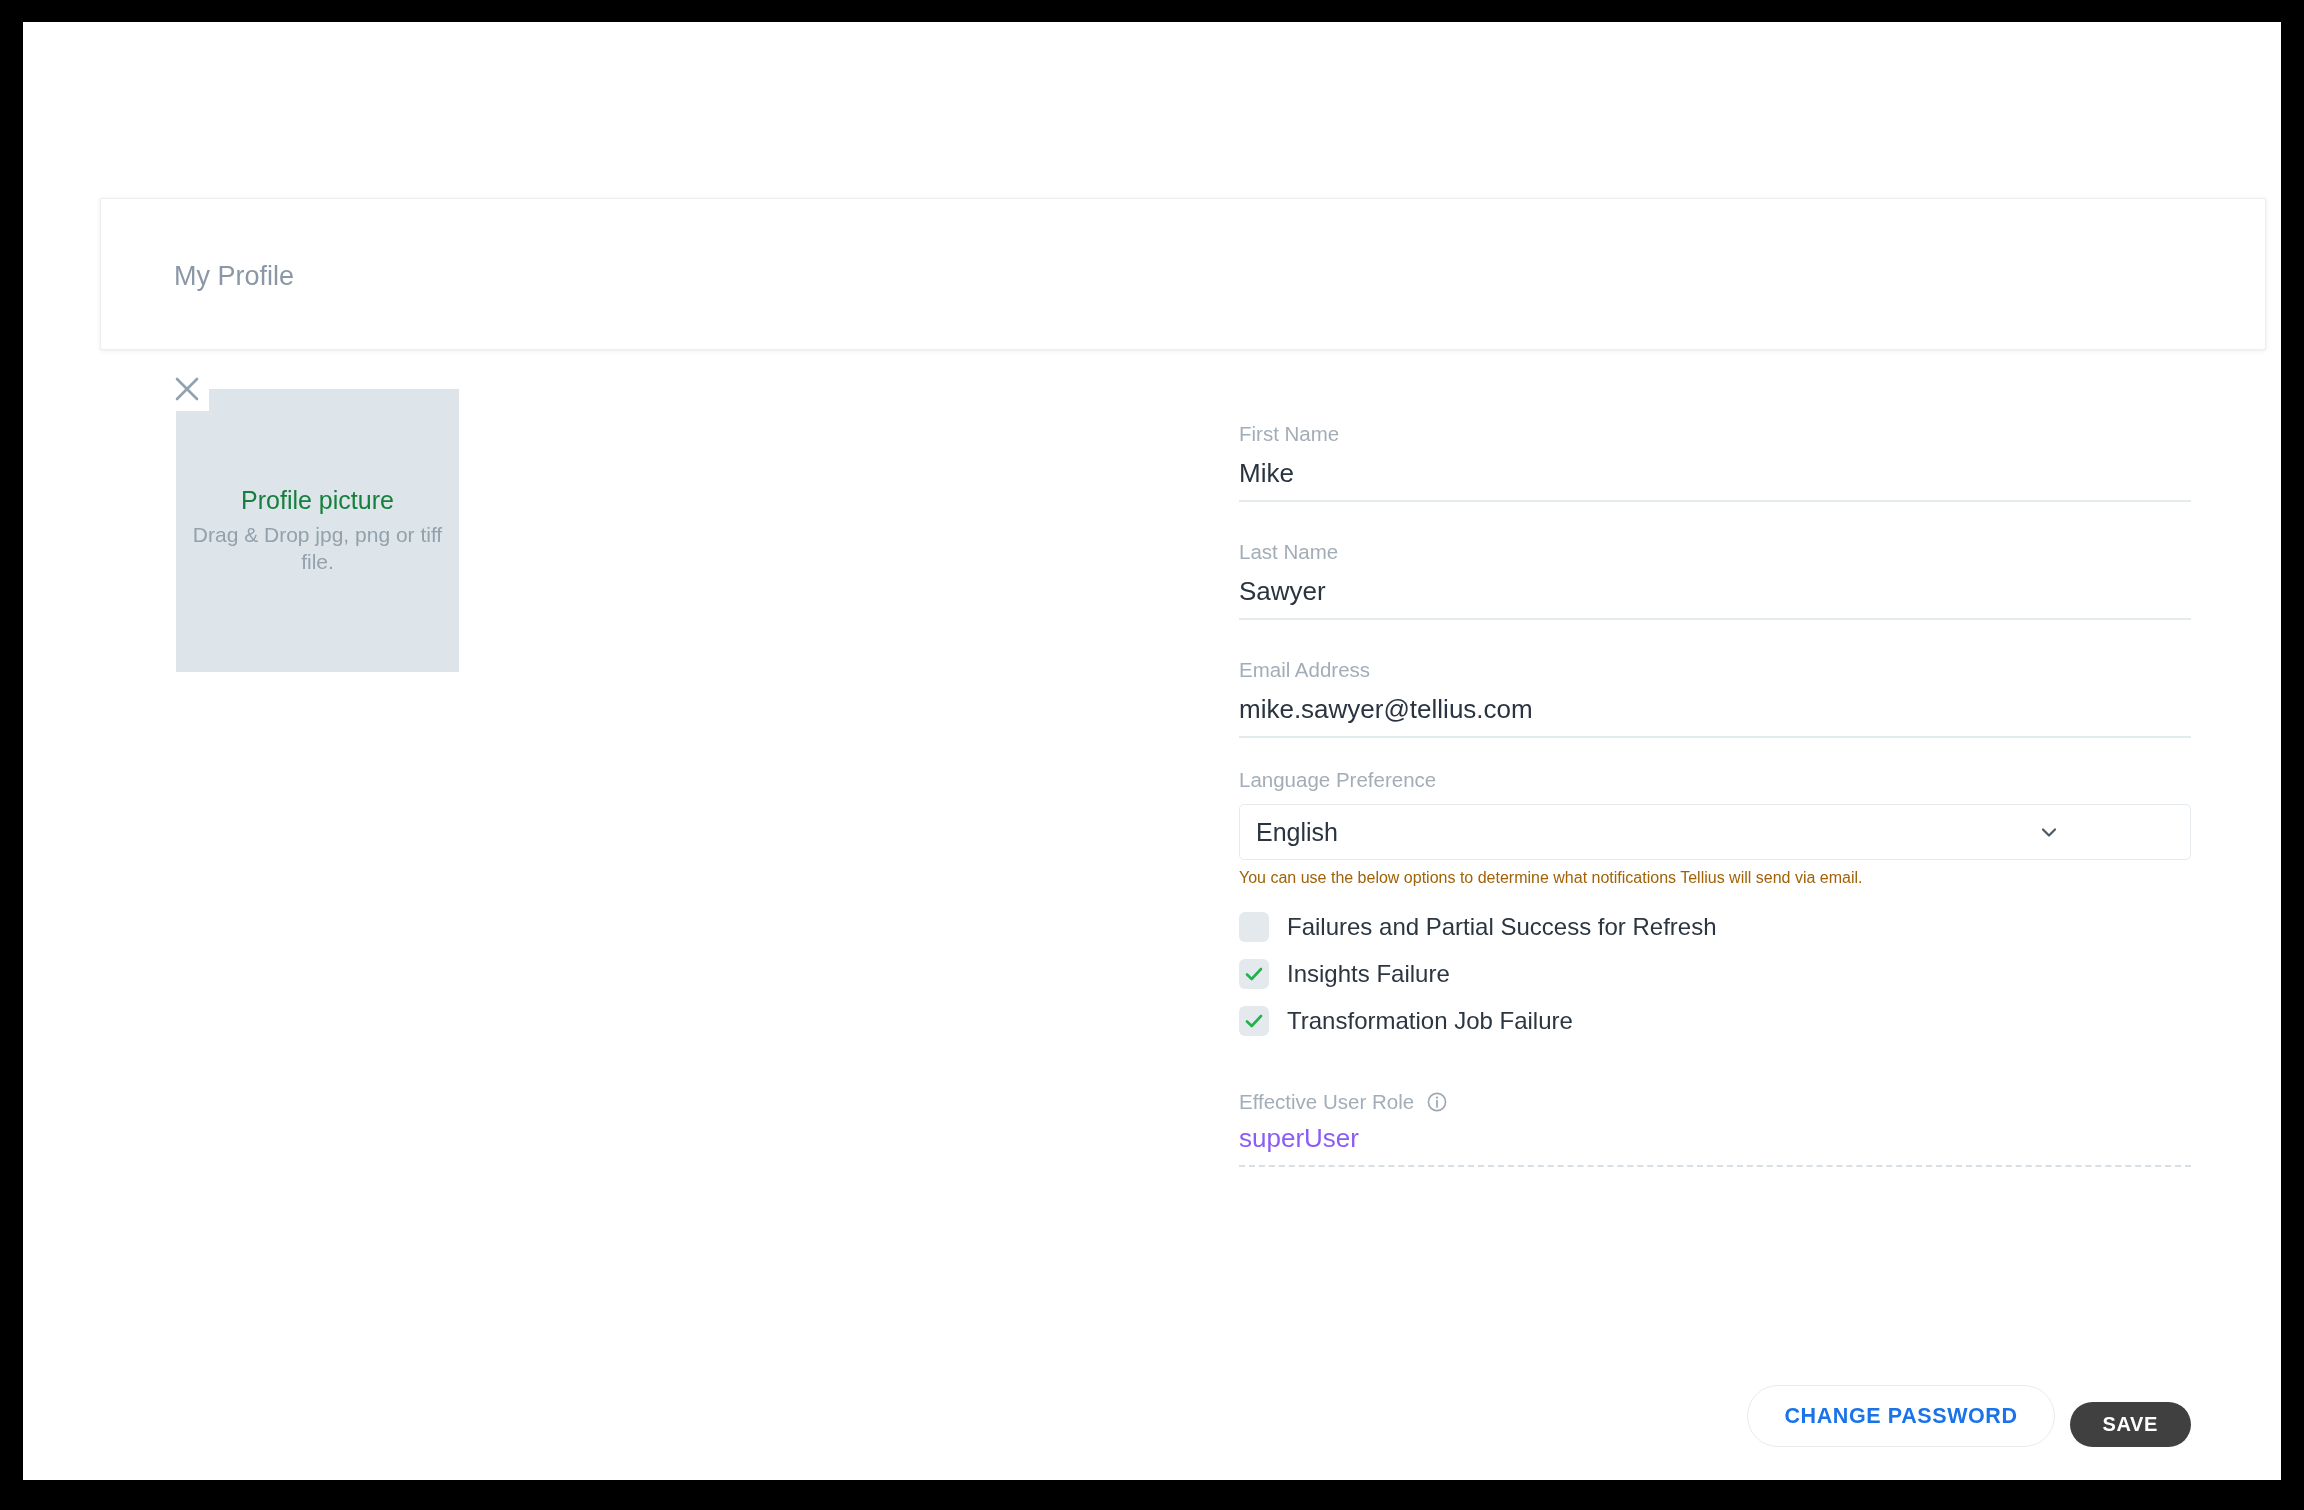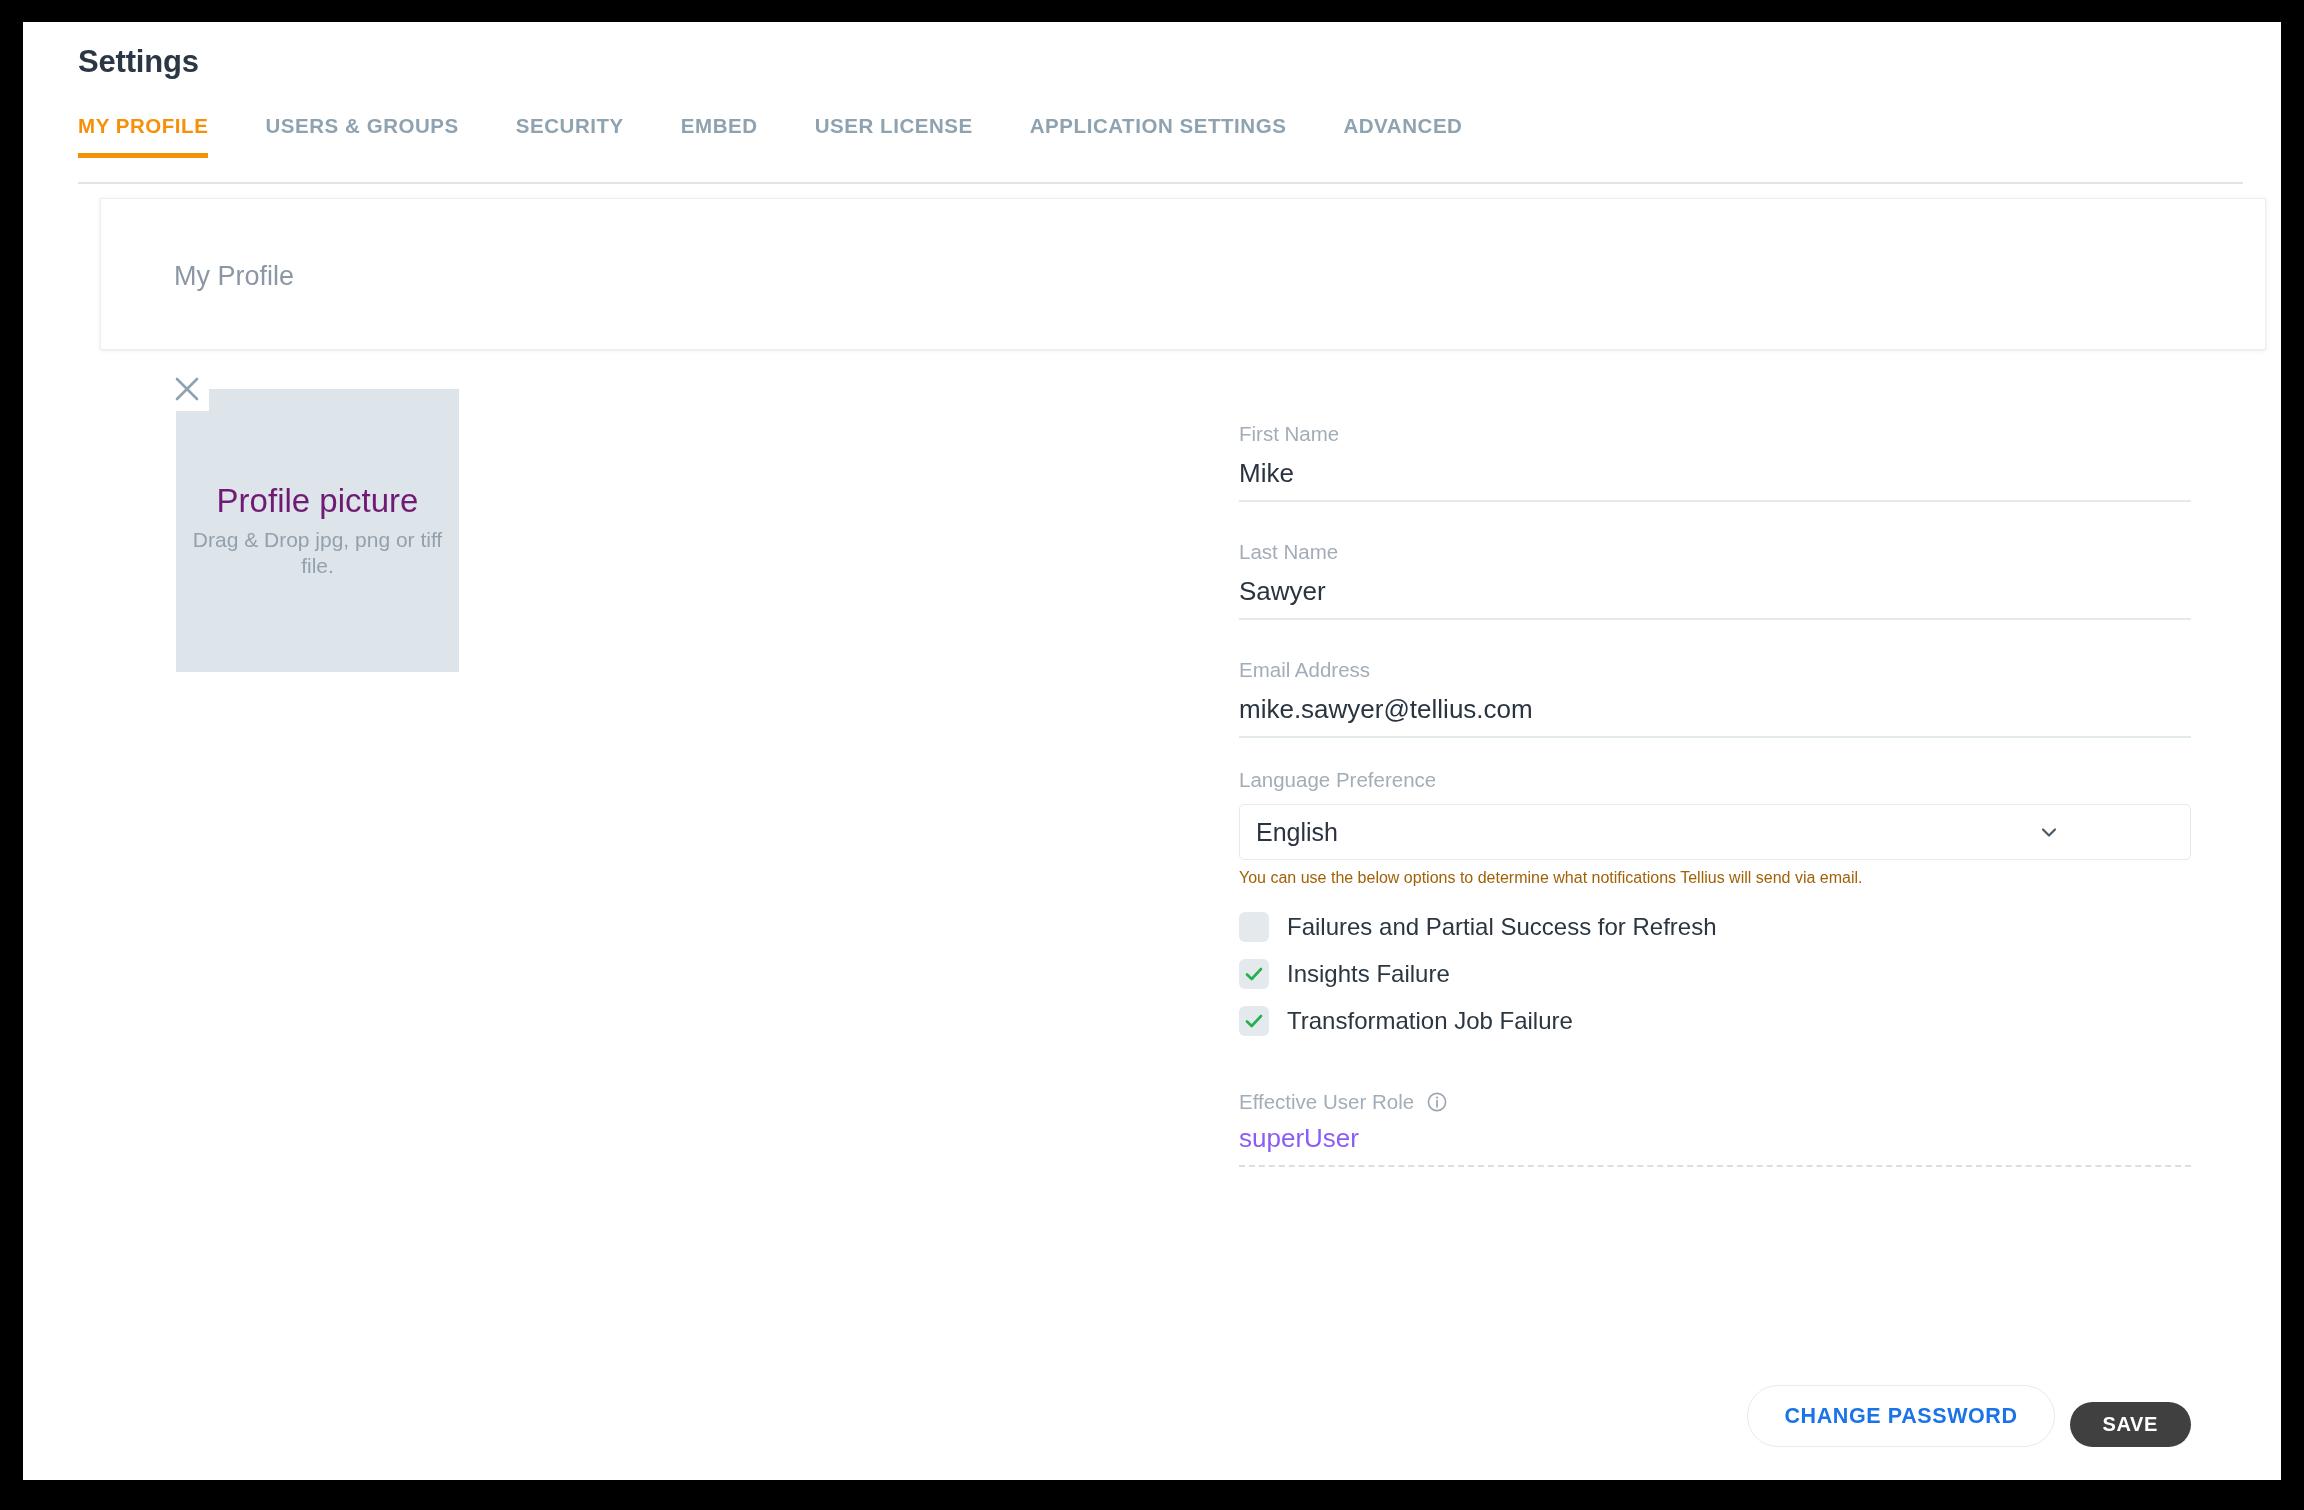--- a/index.html
+++ b/index.html
@@ -326,20 +326,6 @@
 
 <div id="app-page">
 
-  <div id="header">
-    <div id="page-title">Settings</div>
-
-    <div id="tabs">
-      <div class="tab active">MY PROFILE</div>
-      <div class="tab">USERS &amp; GROUPS</div>
-      <div class="tab">SECURITY</div>
-      <div class="tab">EMBED</div>
-      <div class="tab">USER LICENSE</div>
-      <div class="tab">APPLICATION SETTINGS</div>
-      <div class="tab">ADVANCED</div>
-    </div>
-    <div id="tab-rule"></div>
-  </div>
 
   <div id="profile-card">
     <div id="profile-card-title">My Profile</div>

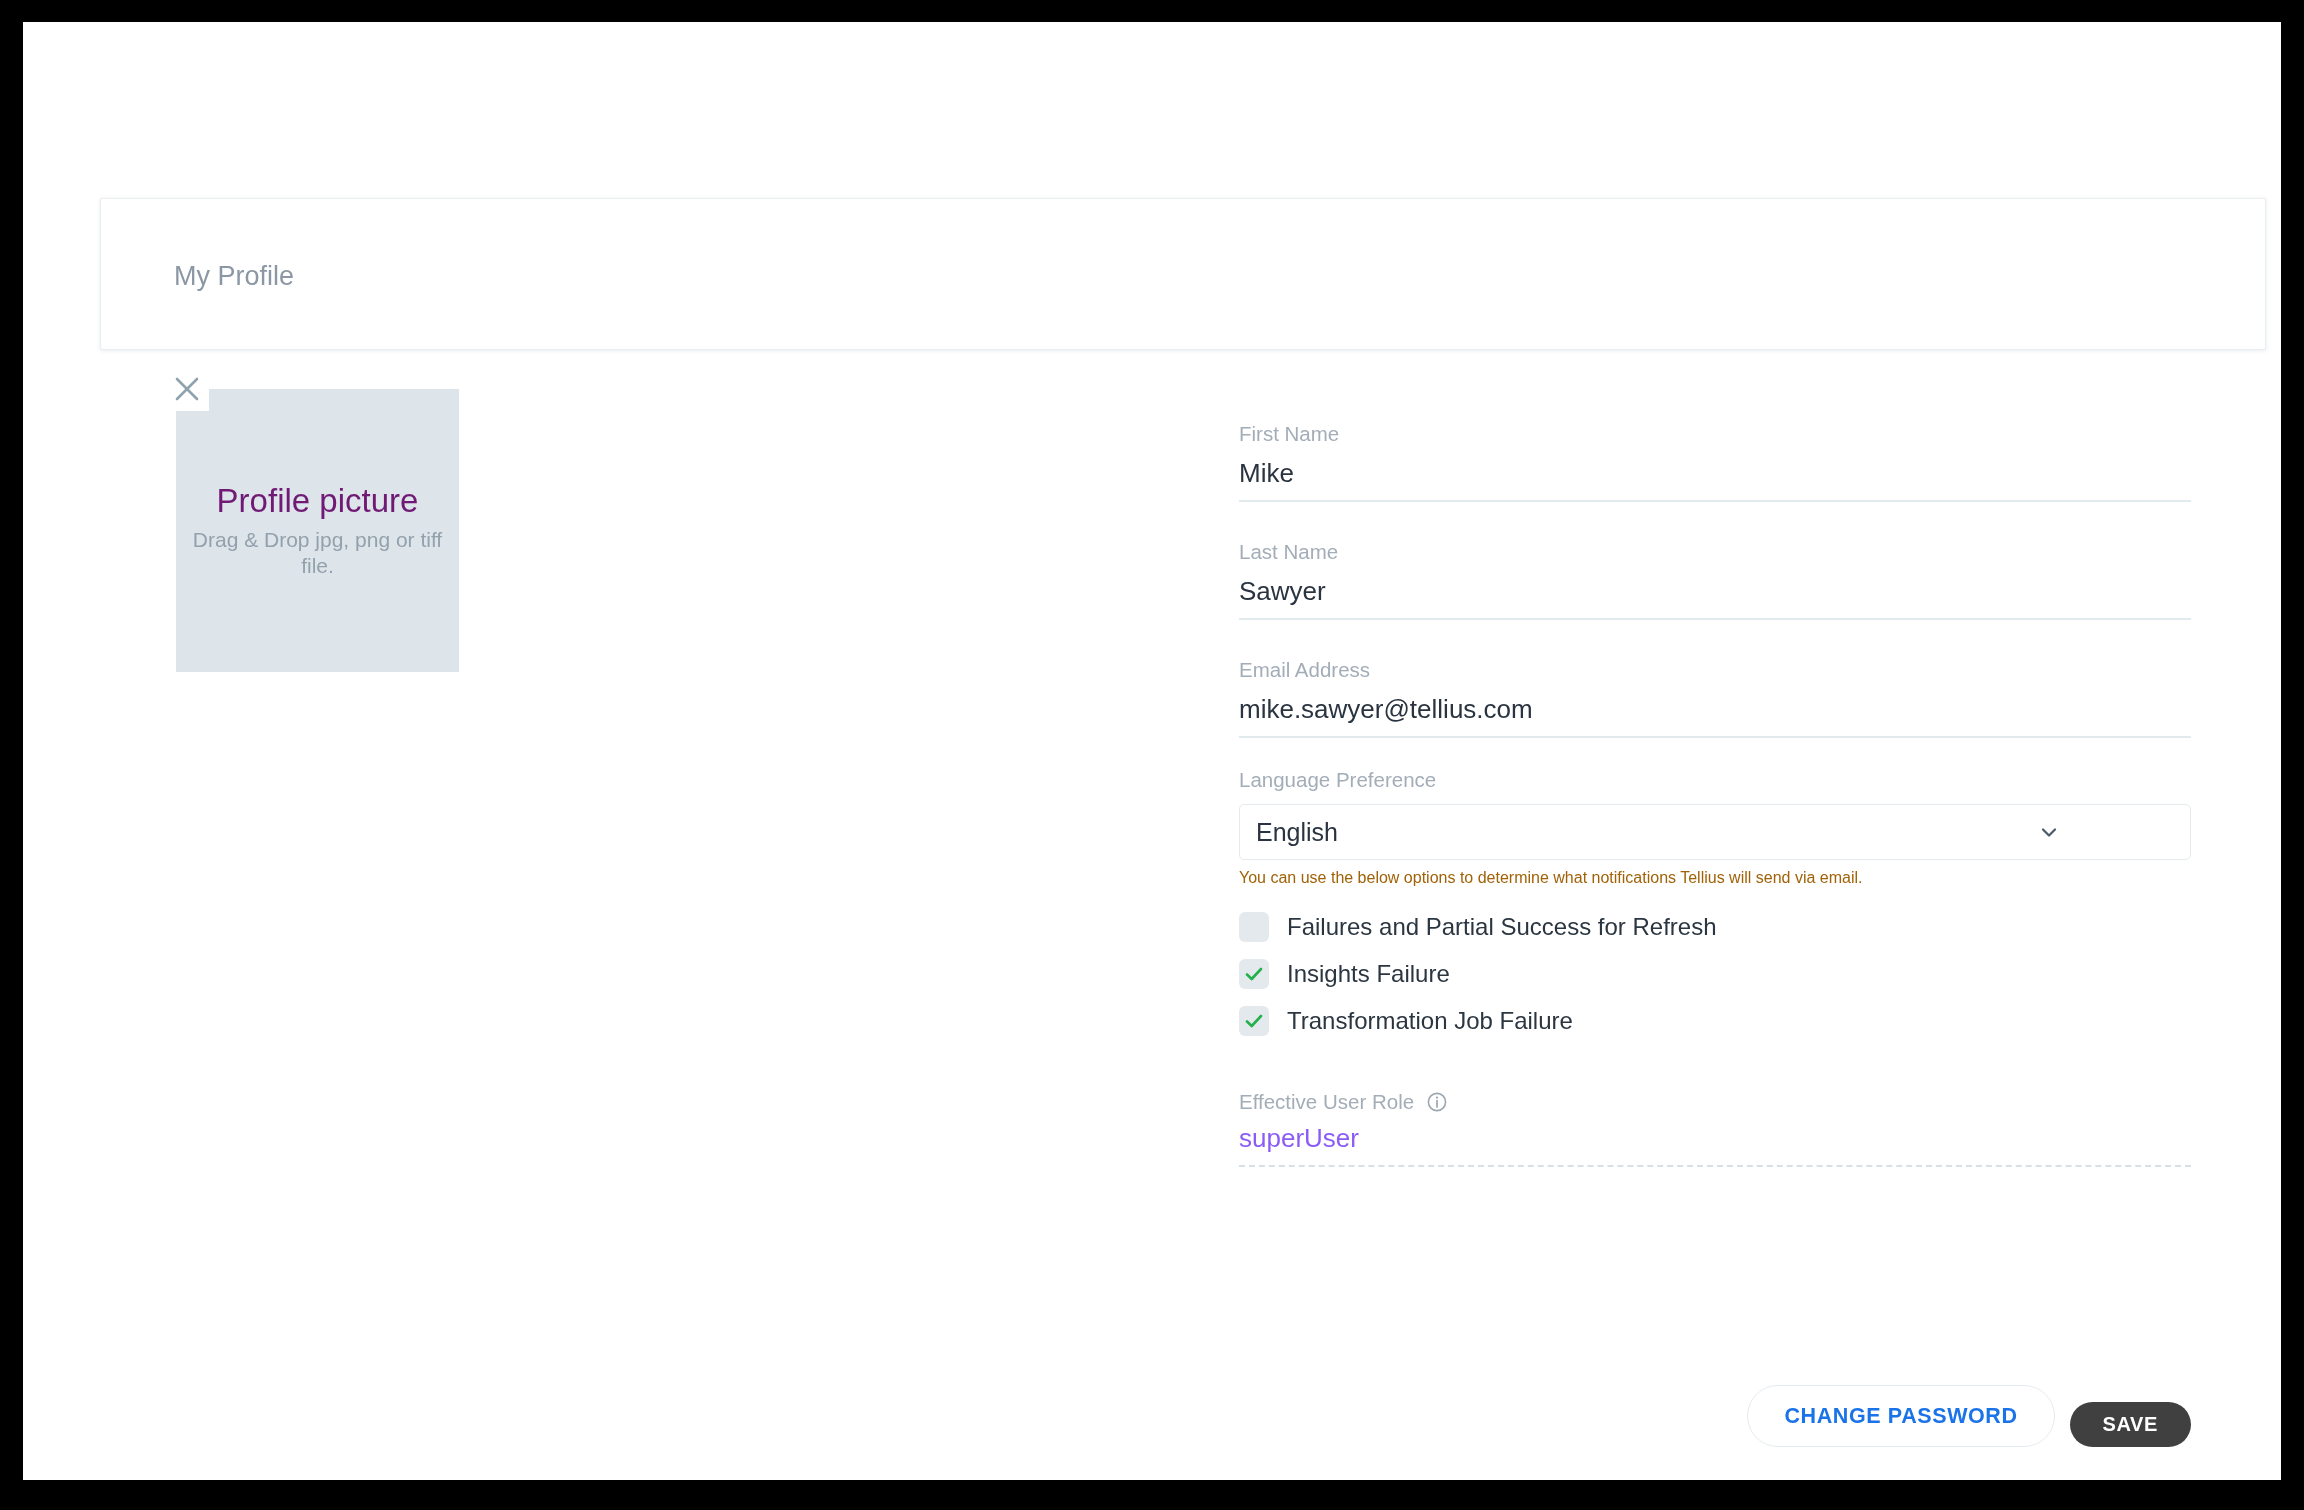--- a/index.html
+++ b/index.html
@@ -118,8 +118,8 @@
     cursor: pointer;
   }
   #dropzone-title {
-    font-size: 33px;
-    color: #701a75;
+    font-size: 25px;
+    color: #15803d;
     margin-bottom: 7px;
   }
   #dropzone-sub {

